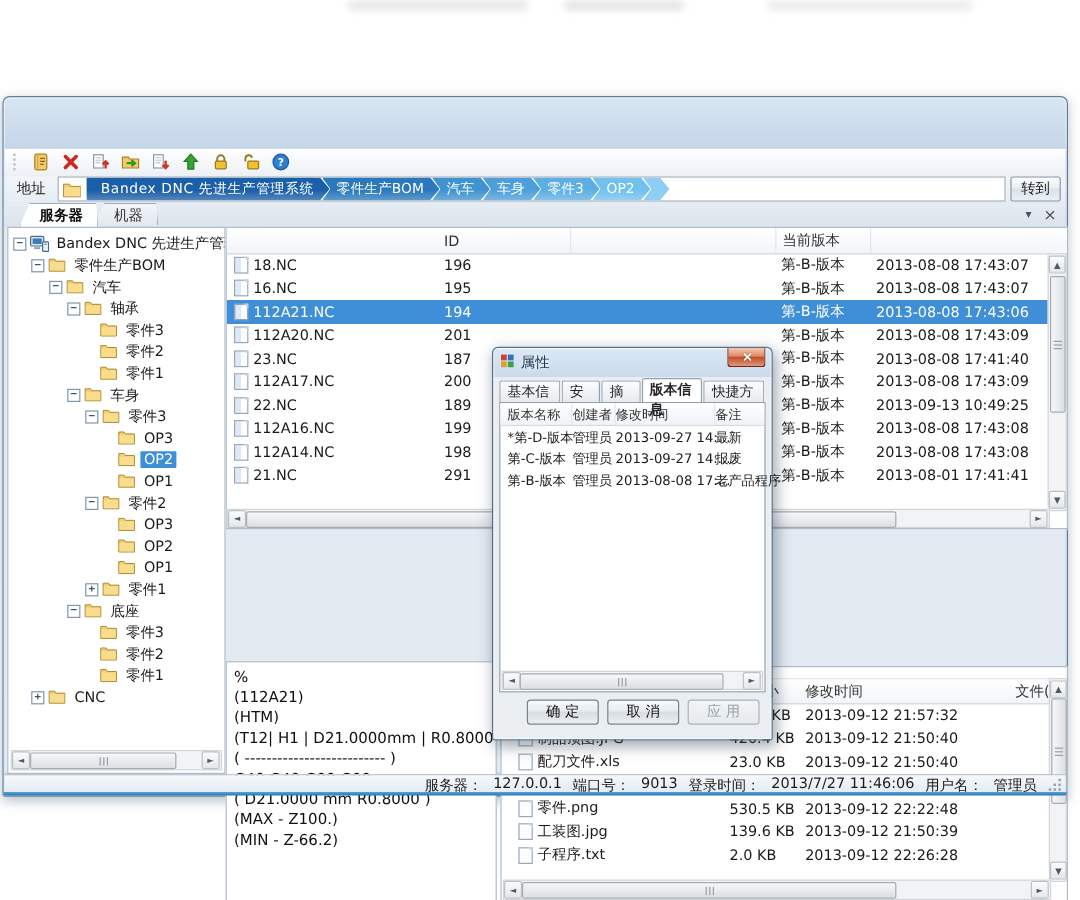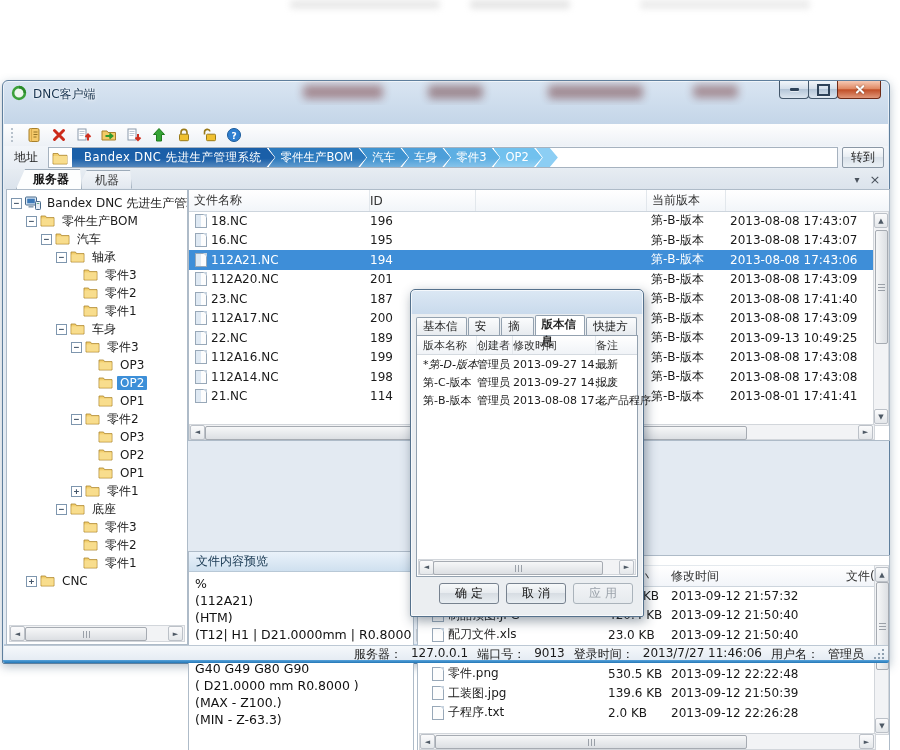--- a/index.html
+++ b/index.html
@@ -151,29 +151,6 @@
 
 <div class="window">
 
-  <div class="titlebar">
-    <div class="glass-blob" style="left:300px;top:4px;width:80px;height:14px;background:#6d2424"></div>
-    <div class="glass-blob" style="left:425px;top:4px;width:55px;height:14px;background:#5e2020"></div>
-    <div class="glass-blob" style="left:545px;top:4px;width:95px;height:14px;background:#642222"></div>
-    <div class="glass-blob" style="left:690px;top:4px;width:45px;height:13px;background:#6d2a2a"></div>
-    <span class="app-icon"><svg width="16" height="16" viewBox="0 0 16 16">
-          <circle cx="8" cy="8" r="7.2" fill="#eef6ee"></circle>
-          <path d="M8 .8A7.2 7.2 0 1 0 15.2 8 7.2 7.2 0 0 0 8 .8zm0 2.6A4.6 4.6 0 1 1 3.4 8 4.6 4.6 0 0 1 8 3.4z" fill="#3ba03b"></path>
-          <path d="M8 .8A7.2 7.2 0 0 1 15.2 8h-2.6A4.6 4.6 0 0 0 8 3.4z" fill="#2a8a2a"></path>
-        </svg></span>
-    <span class="title-text">DNC客户端</span>
-    <div class="win-controls">
-      <div class="wbtn">
-          <span class="glyph-min"></span>
-        </div>
-      <div class="wbtn">
-          <span class="glyph-max"></span>
-        </div>
-      <div class="wbtn close">
-          <span class="glyph-x"></span>
-        </div>
-    </div>
-  </div>
 
   <div class="toolbar" id="toolbar">
       <div class="tool-btn">

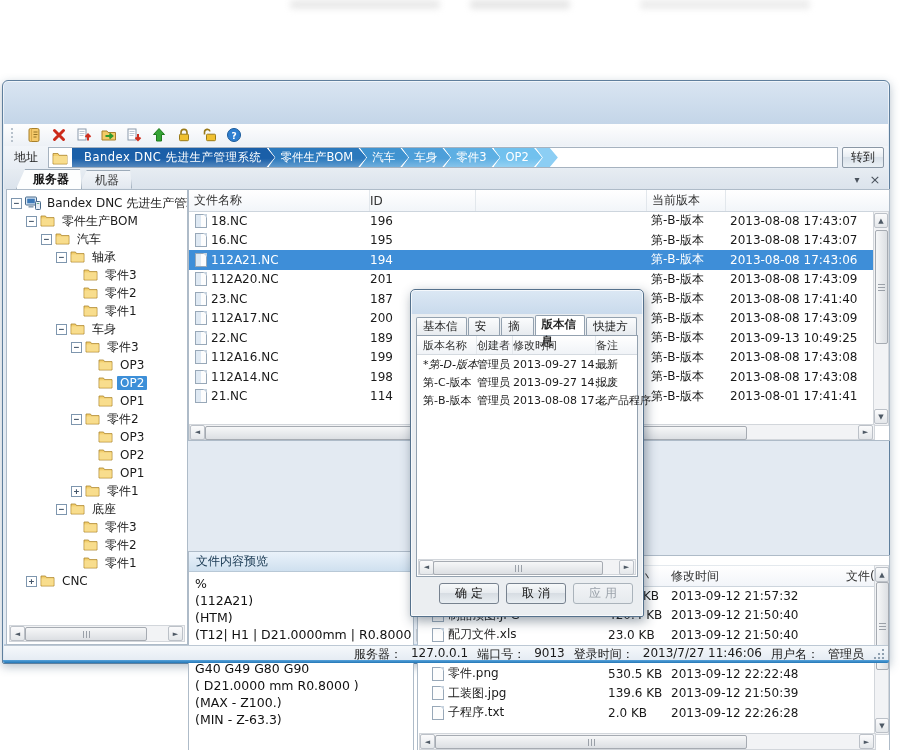--- a/index.html
+++ b/index.html
@@ -231,7 +231,7 @@
   </div>
 
   <div class="tabstrip">
-    <div id="ptabs" style="display:flex;align-items:center;height:100%">
+    <div id="ptabs" style="display:flex;align-items:flex-start;height:100%">
         <div class="ptab act">服务器</div>
         <div class="ptab">机器</div>
       </div>

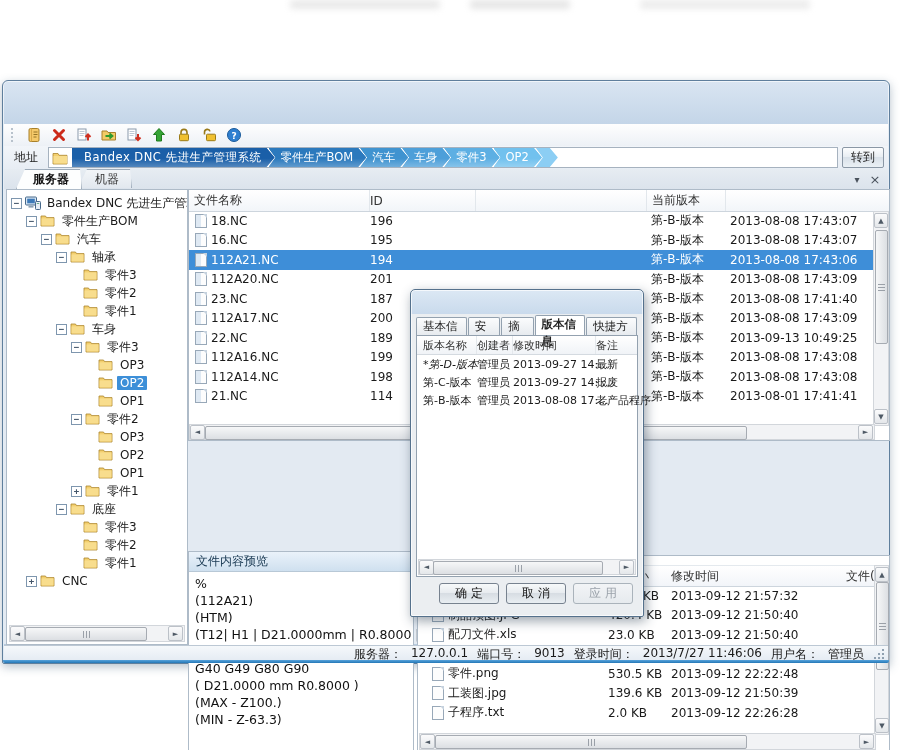--- a/index.html
+++ b/index.html
@@ -434,7 +434,6 @@
 
     <div class="list-panel">
       <div class="list-header">
-        <span class="hc" style="left:0;width:175px">文件名称</span>
         <span class="hc" style="left:176px;width:105px">ID</span>
         <span class="hc" style="left:457px;width:73px;border-left:1px solid #e2e7ec">当前版本</span>
       </div>

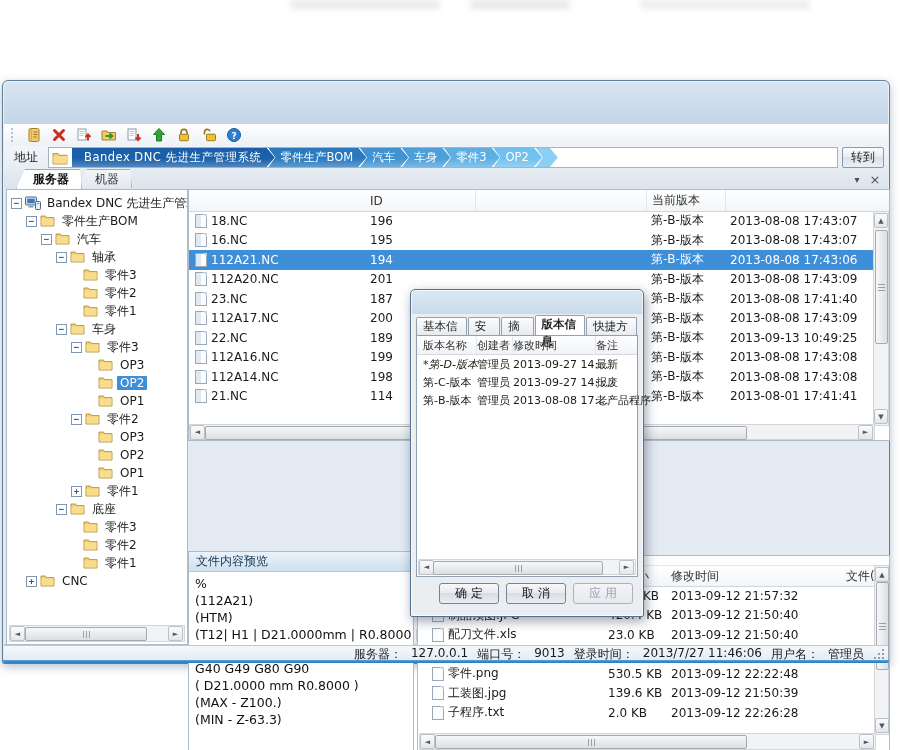--- a/index.html
+++ b/index.html
@@ -638,6 +638,18 @@
     </div>
 
     <div class="dialog">
+      <div class="dlg-title">
+        <span class="dlg-icon"><svg width="12" height="12" viewBox="0 0 12 12">
+              <rect x="0.5" y="0.5" width="4.8" height="4.8" fill="#d04030"></rect>
+              <rect x="6.2" y="0.5" width="4.8" height="4.8" fill="#3070c0"></rect>
+              <rect x="0.5" y="6.2" width="4.8" height="4.8" fill="#e0a030"></rect>
+              <rect x="6.2" y="6.2" width="4.8" height="4.8" fill="#40a040"></rect>
+            </svg></span>
+        <span class="dlg-title-text">属性</span>
+        <div class="dlg-close">
+            <span class="glyph-x"></span>
+          </div>
+      </div>
       <div class="dlg-tabs" id="dtabs">
           <div class="dtab">基本信息</div>
           <div class="dtab">安全</div>

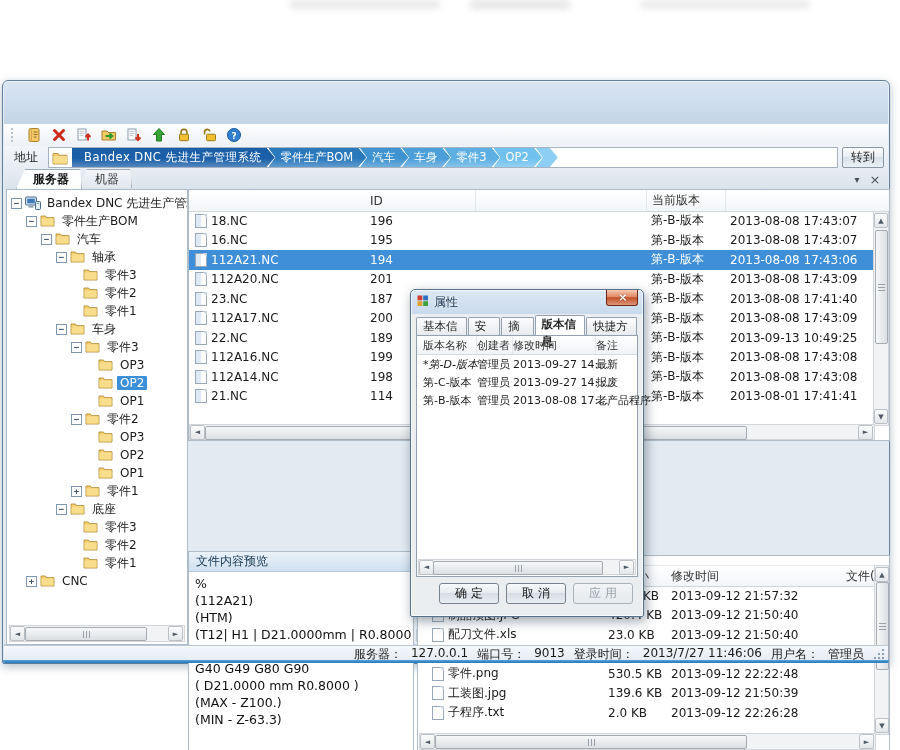--- a/index.html
+++ b/index.html
@@ -666,7 +666,7 @@
         </div>
         <div id="drows" style="position:absolute;left:0;top:19px;right:0">
             <div class="drow">
-              <span class="dv" style="left: 6px; font-style: italic;">*第-D-版本</span>
+              <span class="dv" style="left: 6px;">*第-D-版本</span>
               <span class="dv" style="left: 60px;">管理员</span>
               <span class="dv" style="left: 96px;">2013-09-27 14:...</span>
               <span class="dv" style="left: 179px;">最新</span>

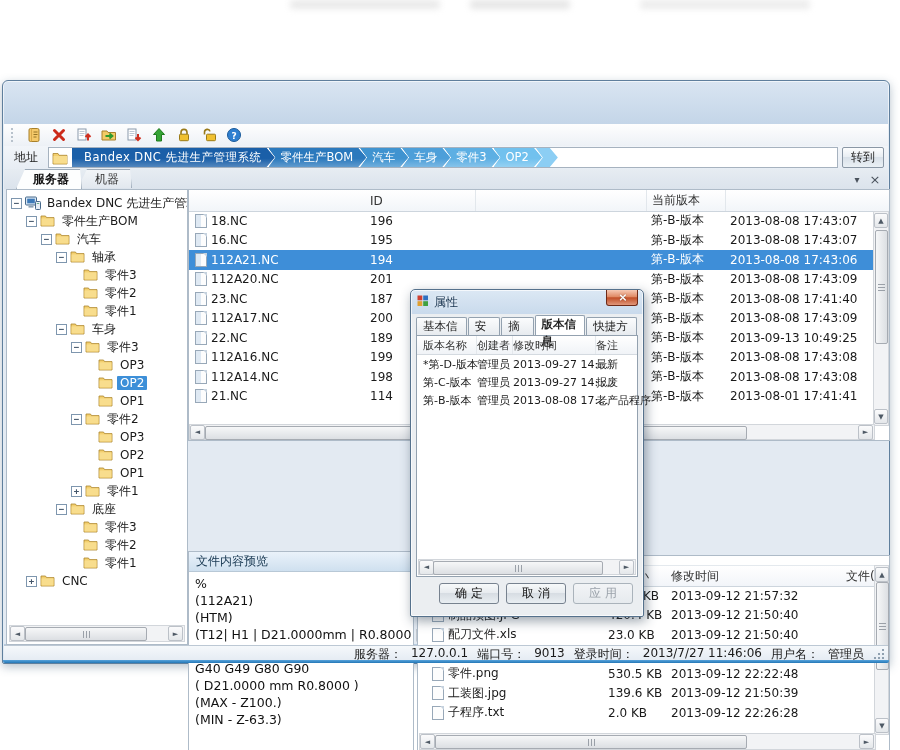--- a/index.html
+++ b/index.html
@@ -524,7 +524,7 @@
               <span class="picon nc"></span>
               <span>21.NC</span>
             </span>
-            <span class="c ci">114</span>
+            <span class="c ci">291</span>
             <span class="c cv">第-B-版本</span>
             <span class="c cd">2013-08-01 17:41:41</span>
           </div>

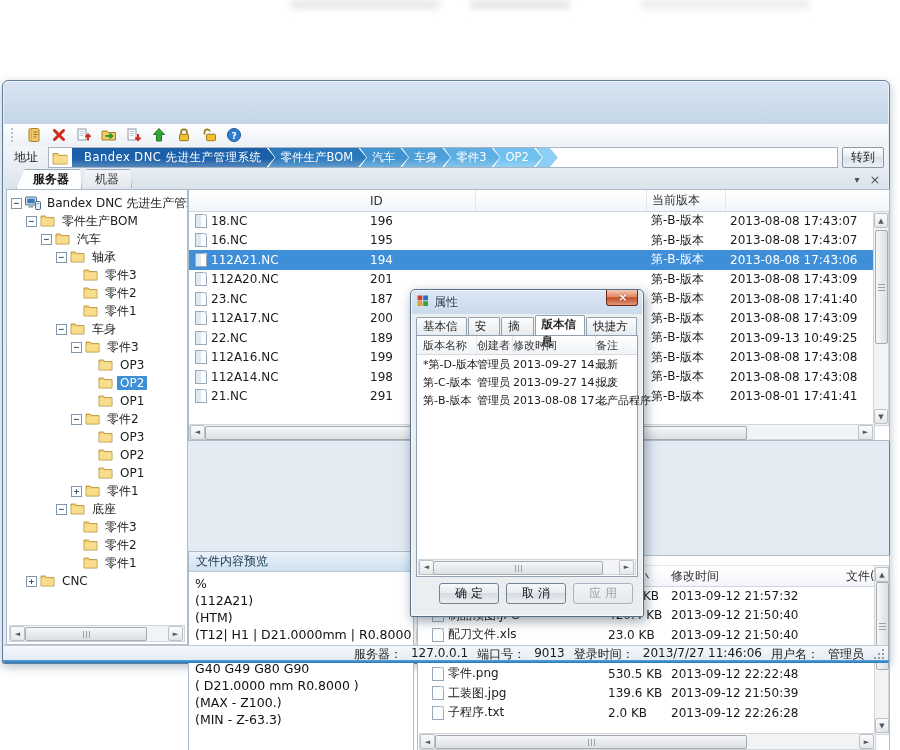--- a/index.html
+++ b/index.html
@@ -546,7 +546,6 @@
     </div>
 
     <div class="preview-panel">
-      <div class="preview-header">文件内容预览</div>
       <div class="preview-body" id="preview-lines">
           <div class="pline">%</div>
           <div class="pline">(112A21)</div>

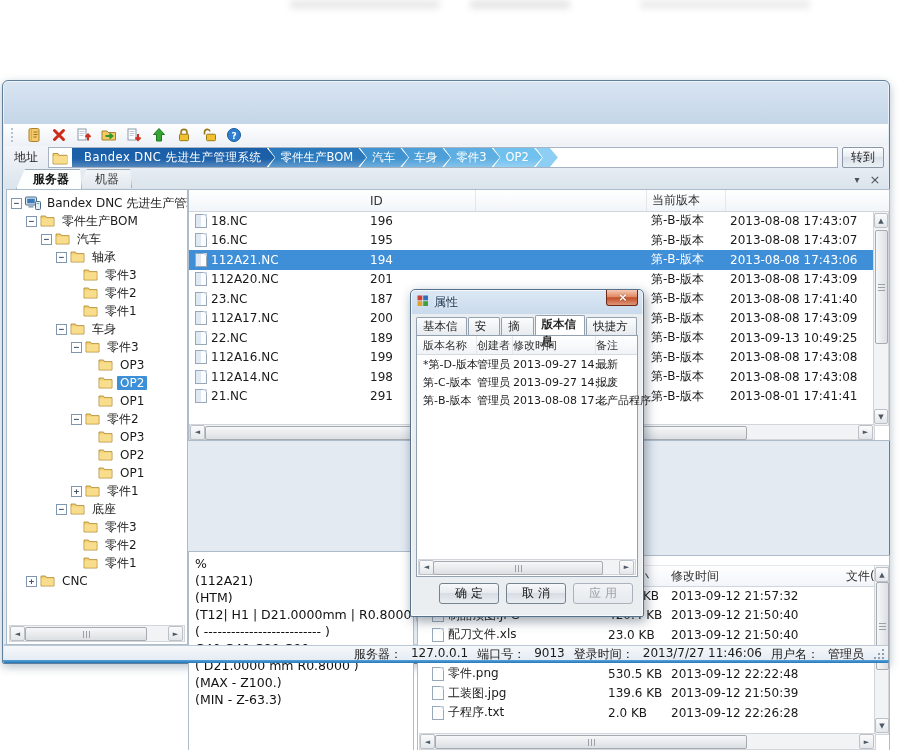--- a/index.html
+++ b/index.html
@@ -555,7 +555,7 @@
           <div class="pline">G40 G49 G80 G90</div>
           <div class="pline">( D21.0000 mm R0.8000 )</div>
           <div class="pline">(MAX - Z100.)</div>
-          <div class="pline">(MIN - Z-63.3)</div>
+          <div class="pline">(MIN - Z-66.2)</div>
         </div>
     </div>
 

